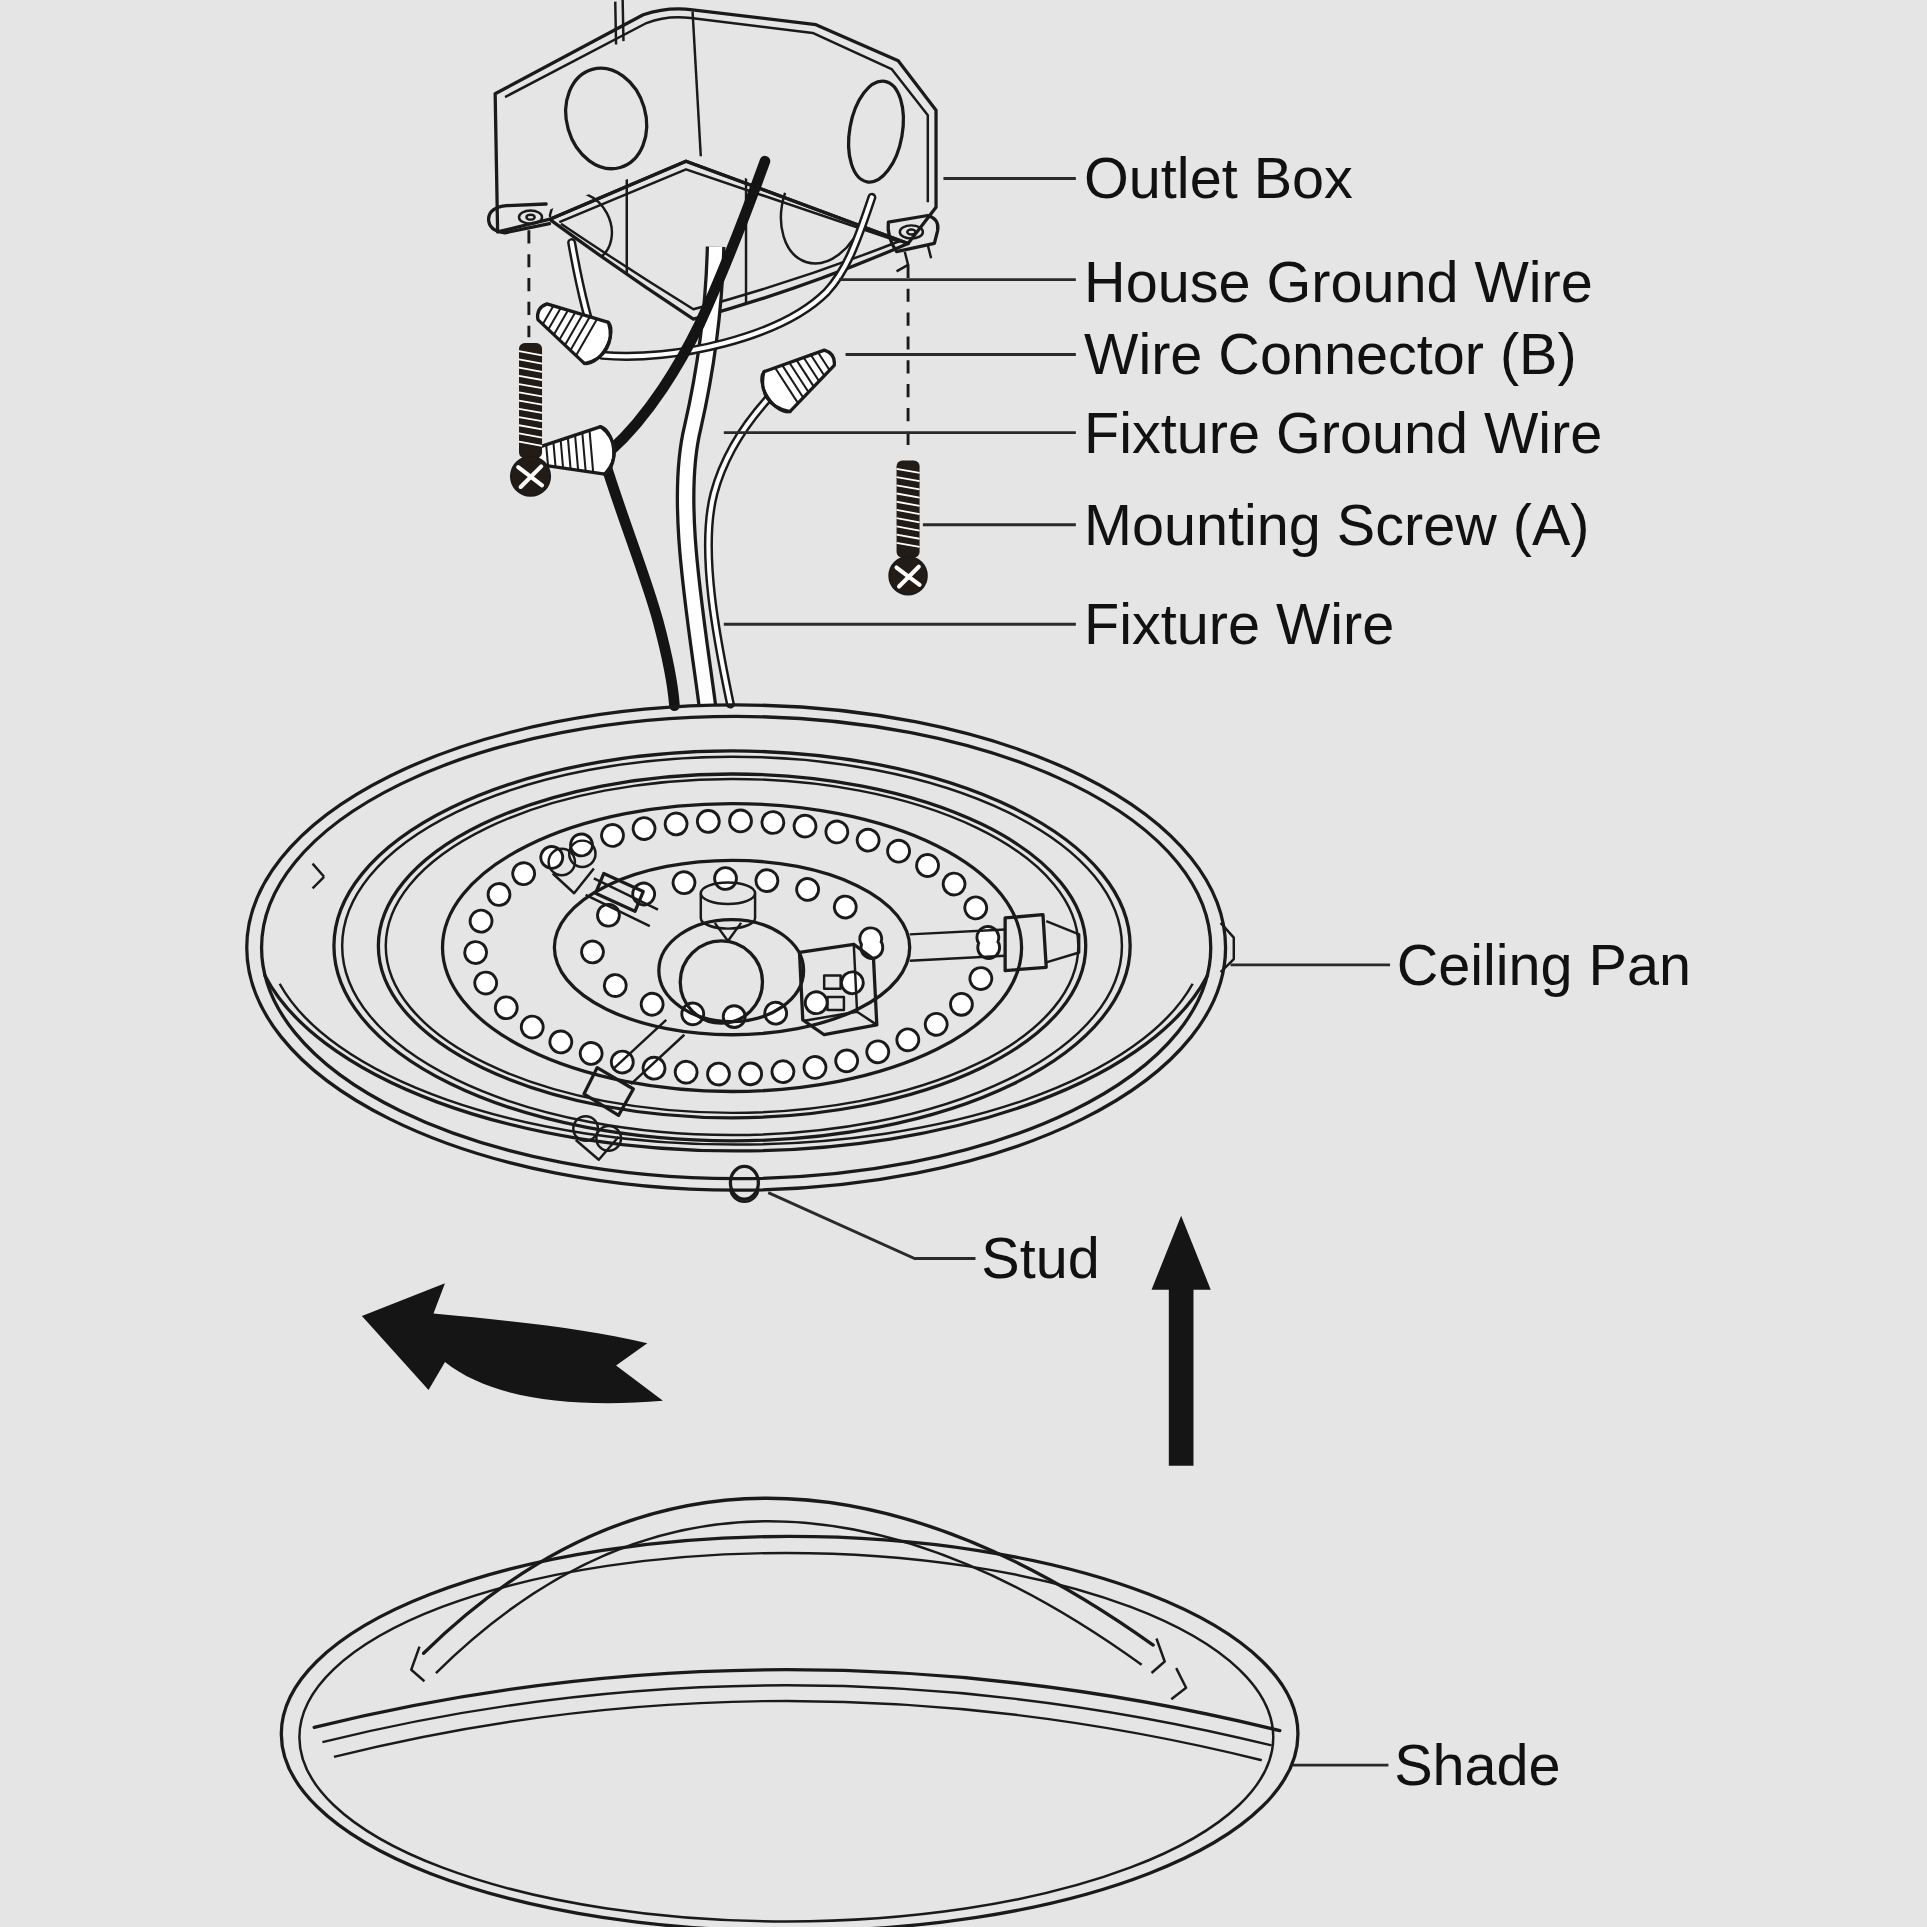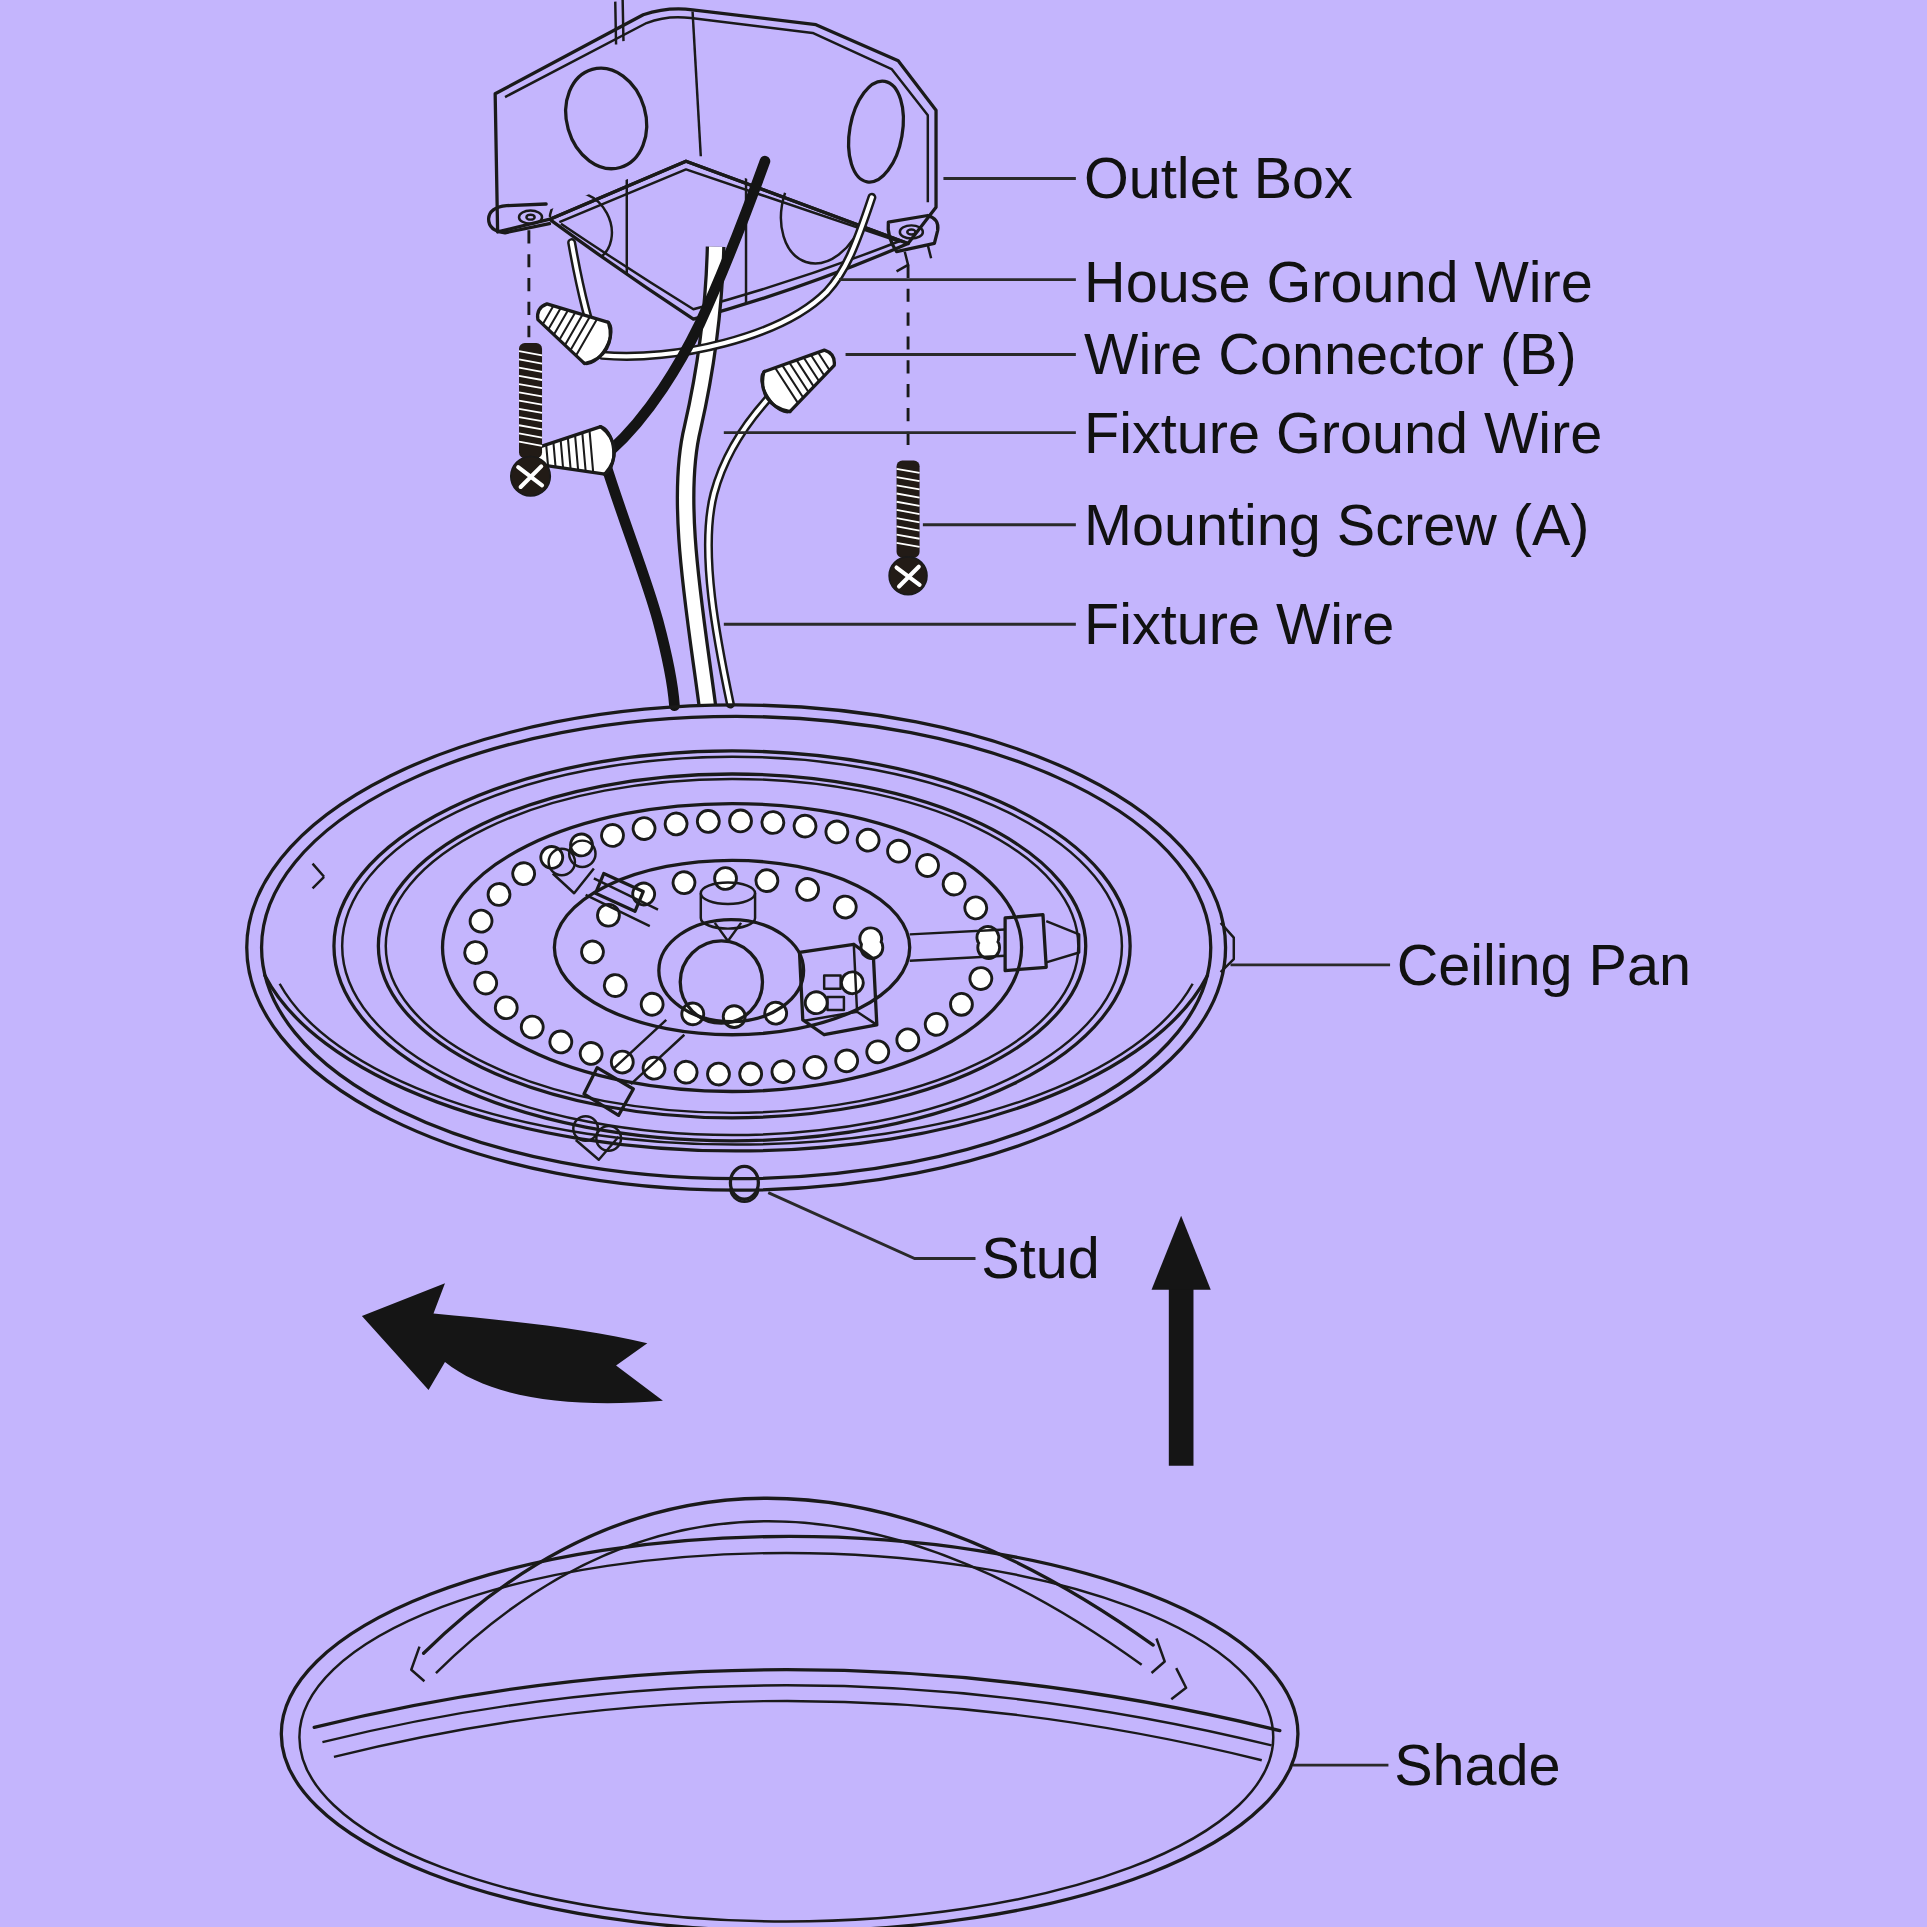--- a/index.html
+++ b/index.html
@@ -3,7 +3,7 @@
 <meta charset="utf-8">
 <style>
   html,body{margin:0;padding:0;background:#ffffff;}
-  .stage{position:relative;width:1928px;height:1928px;background:#c4b5fd;overflow:hidden;
+  .stage{position:relative;width:1928px;height:1928px;background:#e5e5e5;overflow:hidden;
          font-family:"Liberation Sans", sans-serif;text-decoration:underline;}
   svg{position:absolute;inset:0;}
   .ln{stroke:#1a1a1a;fill:none;stroke-width:4;stroke-linejoin:round;stroke-linecap:round;}

